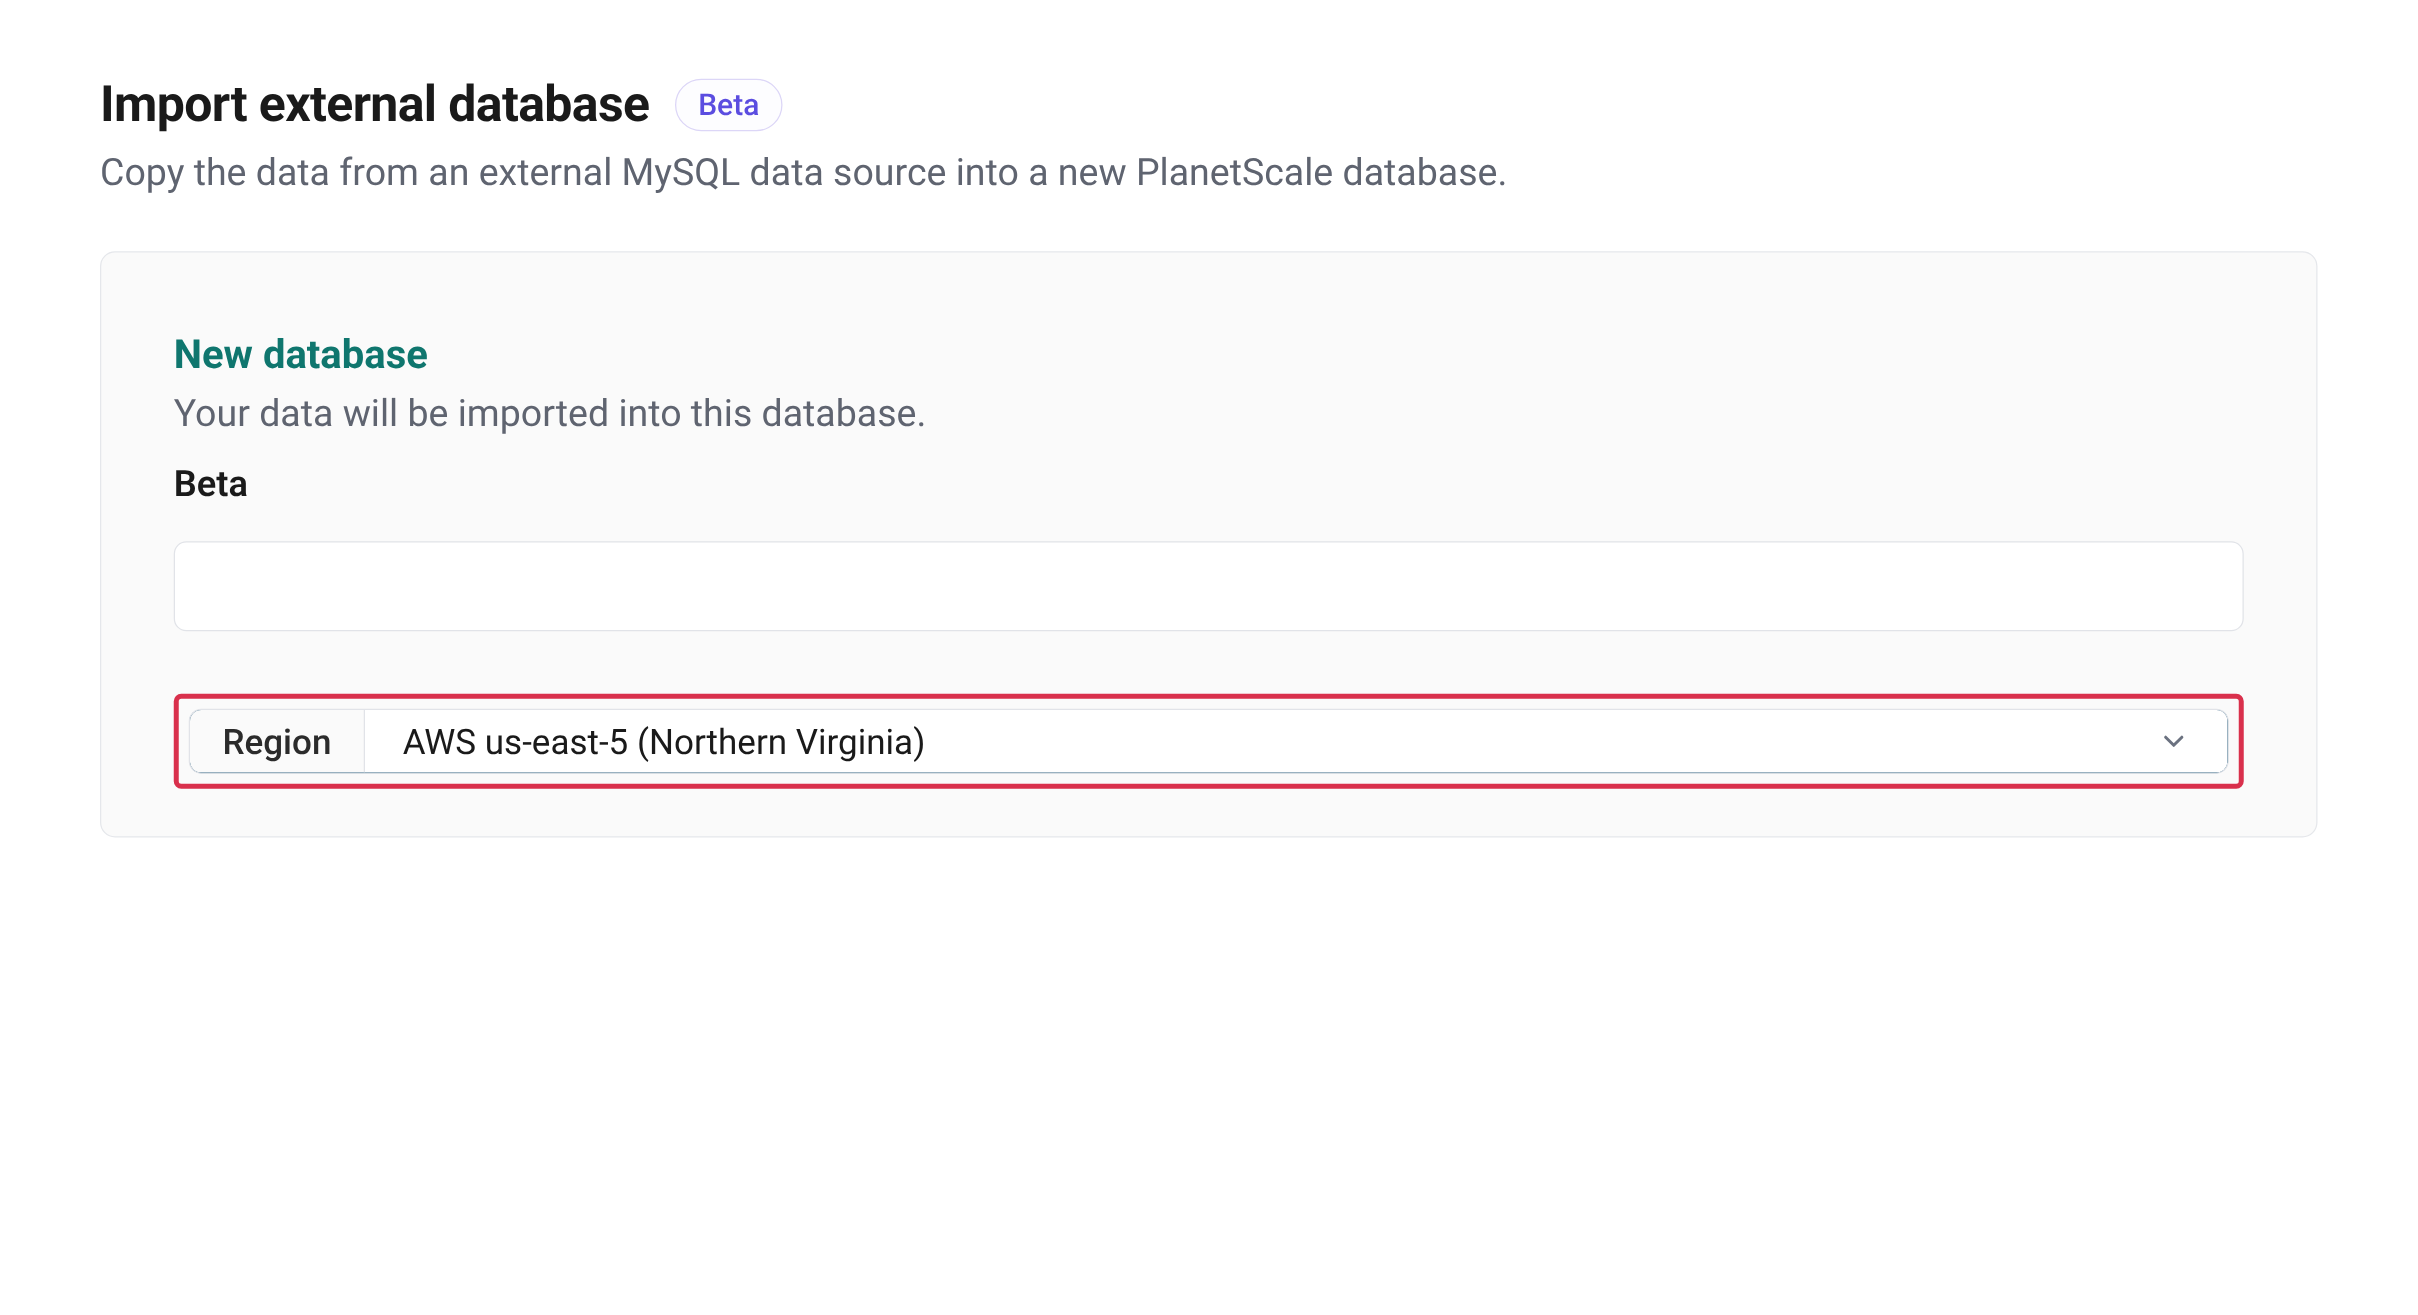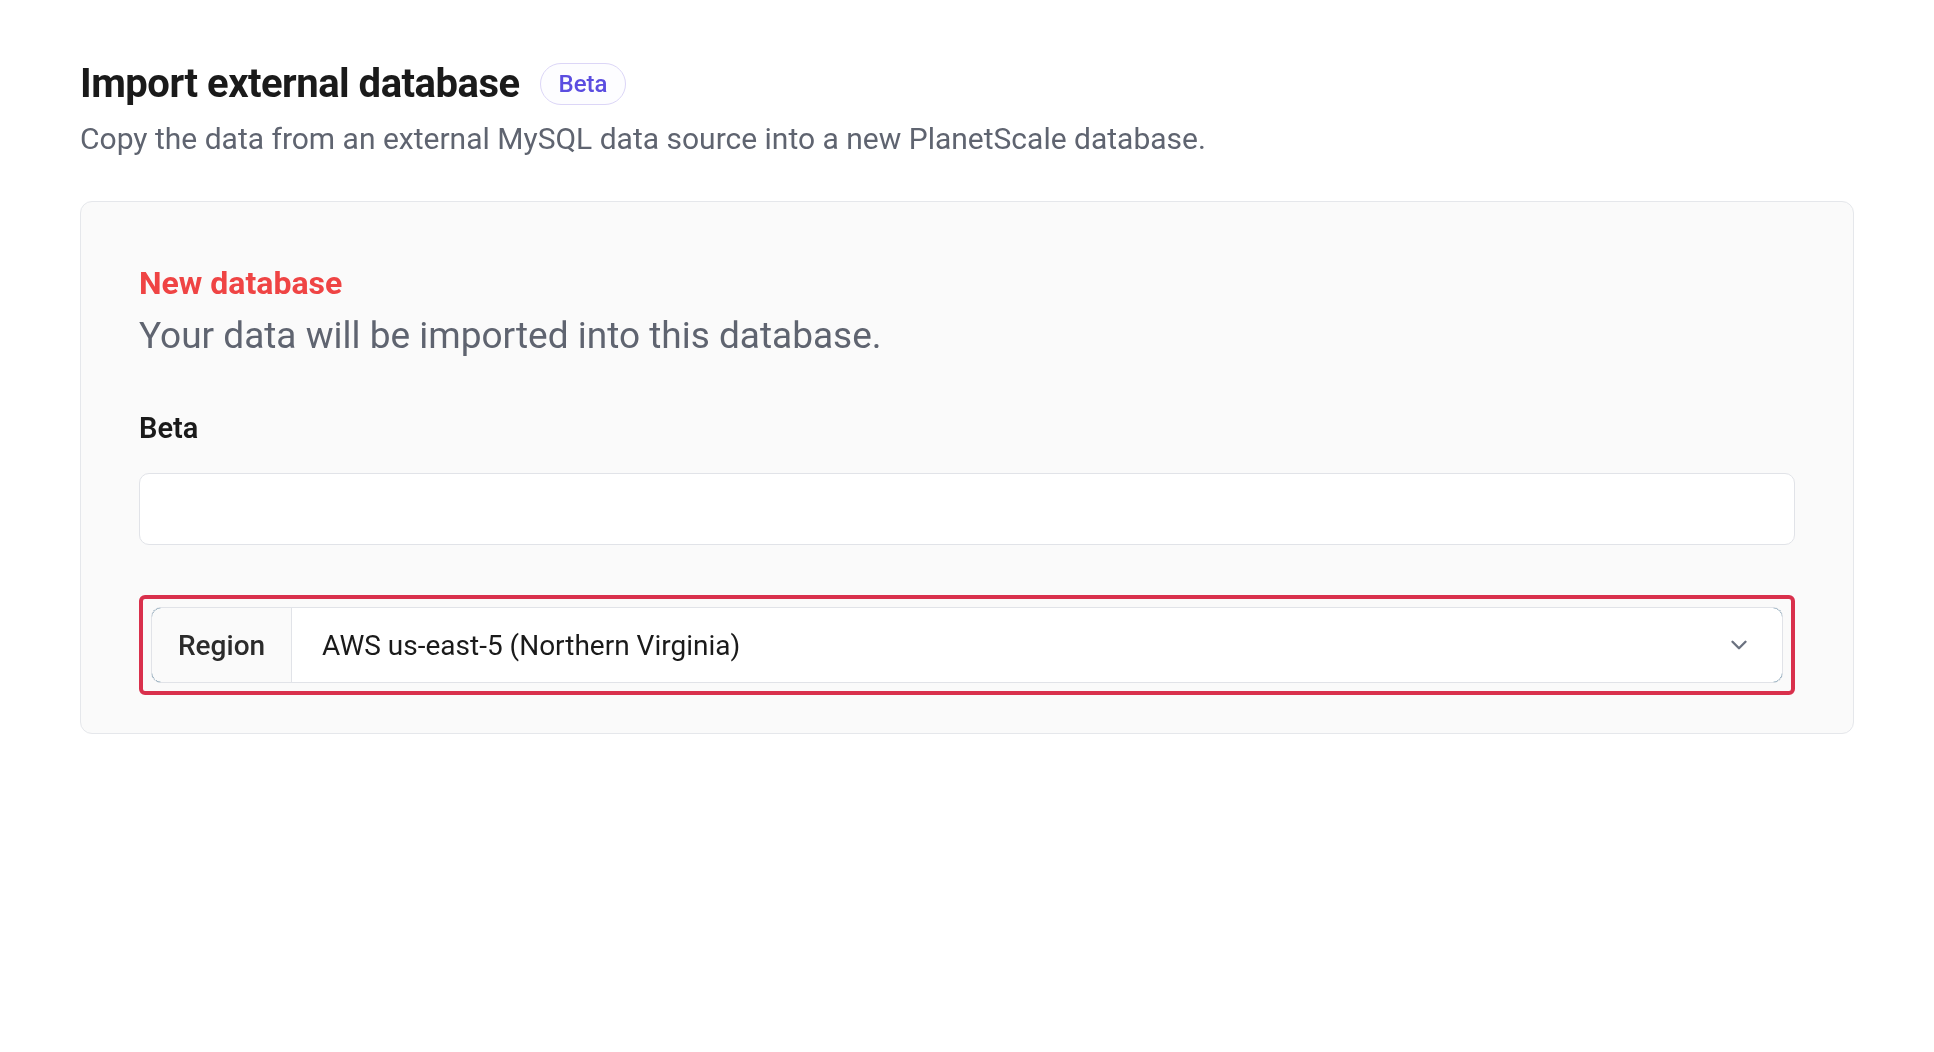--- a/index.html
+++ b/index.html
@@ -52,7 +52,7 @@
     .section-title {
       font-size: 32px;
       font-weight: 700;
-      color: #ef4444;
+      color: #0f766e;
       margin-bottom: 12px;
     }
     .section-subtitle {

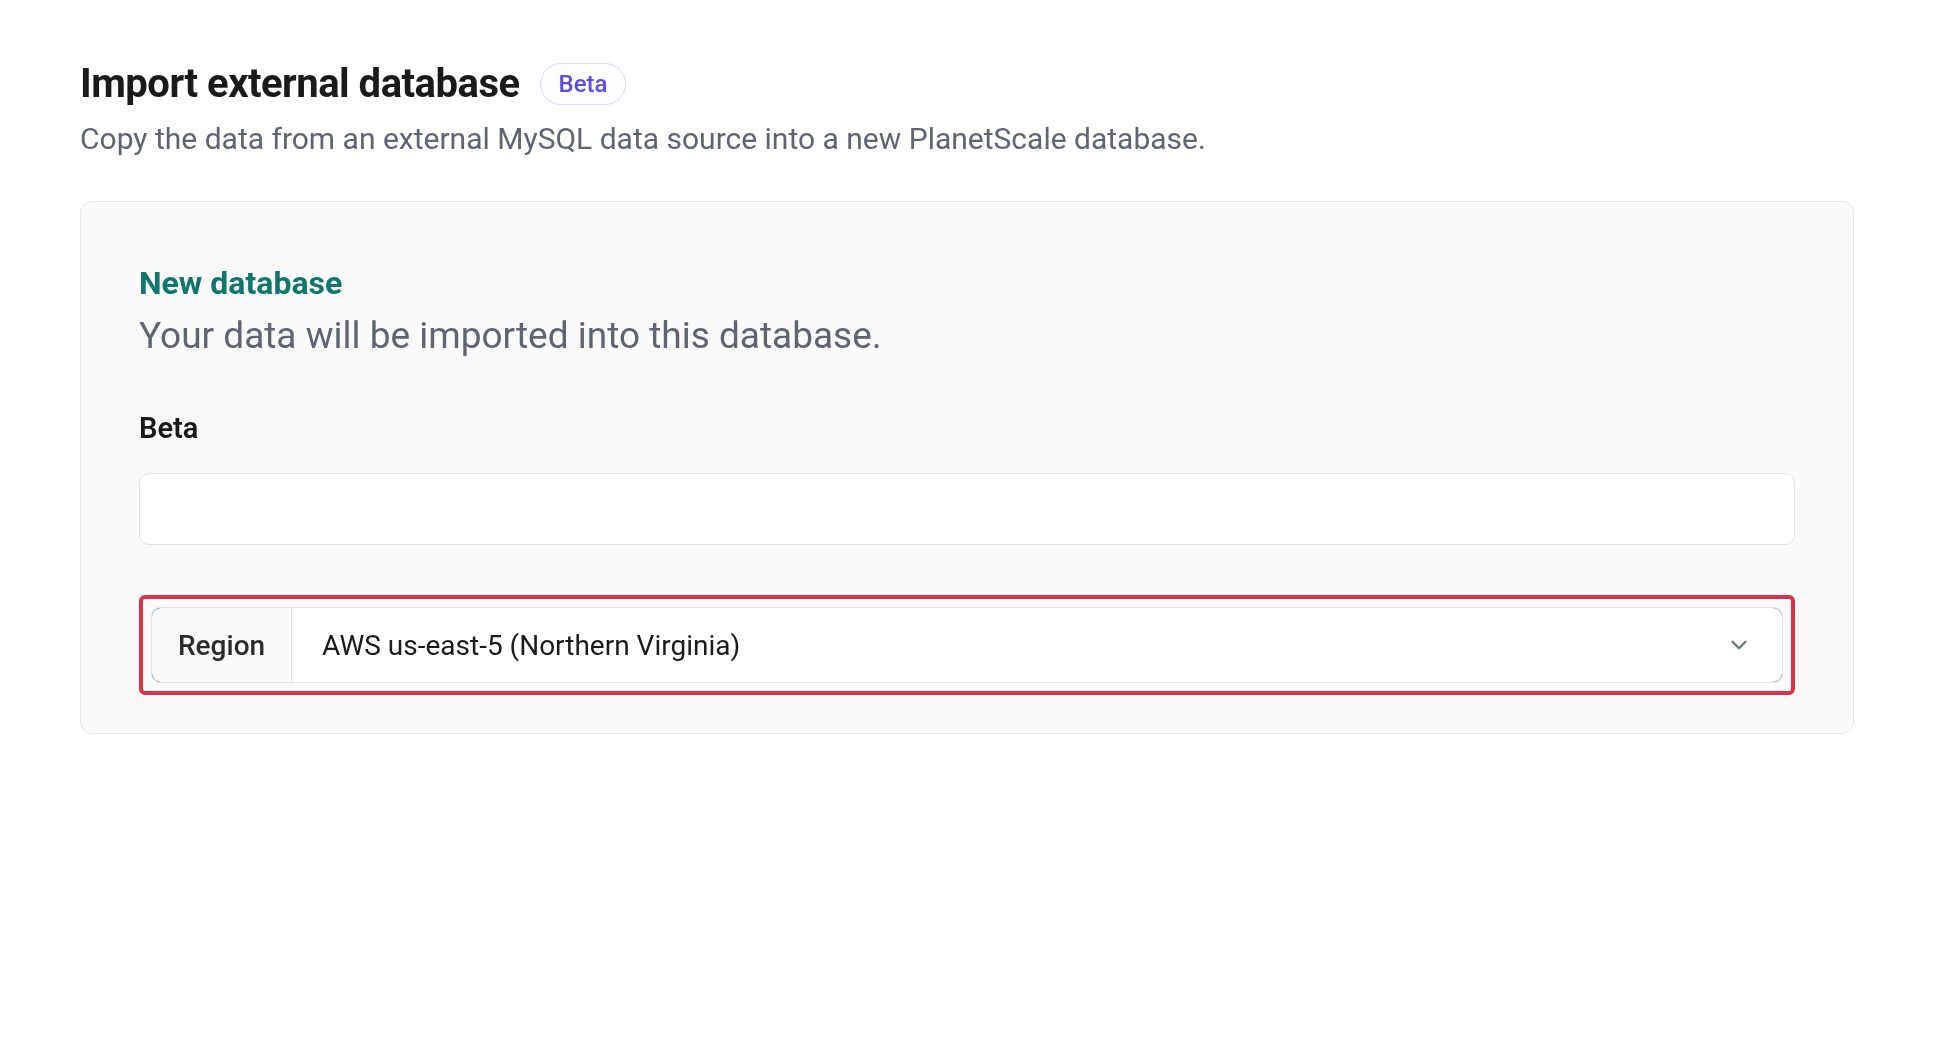--- a/index.html
+++ b/index.html
@@ -56,9 +56,9 @@
       margin-bottom: 12px;
     }
     .section-subtitle {
-      font-size: 37px;
+      font-size: 30px;
       color: #5f6470;
-      margin-bottom: 54px;
+      margin-bottom: 22px;
     }
     .field-label {
       font-size: 29px;

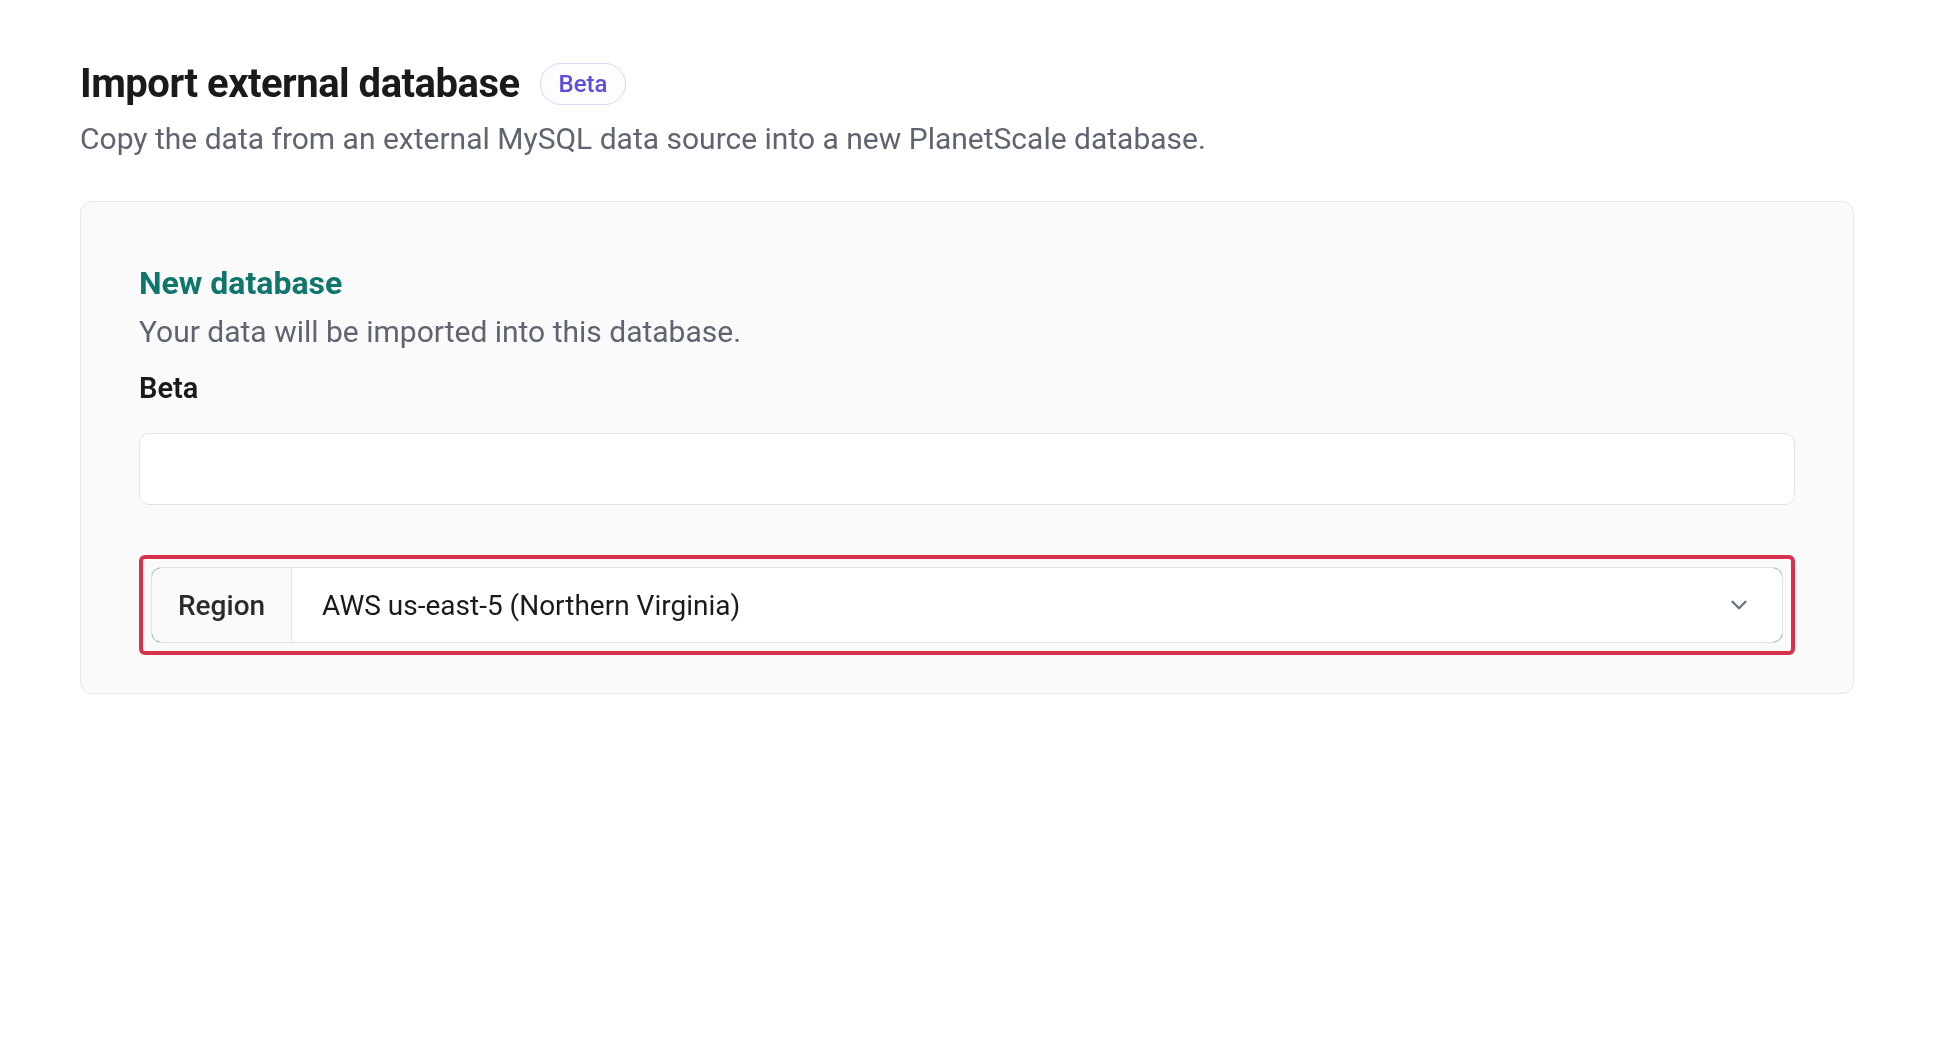--- a/index.html
+++ b/index.html
@@ -91,7 +91,7 @@
       border-radius: 10px;
       overflow: hidden;
       background: #0c4a6e;
-      height: 76px;
+      height: 52px;
     }
     .region-label-cell {
       display: flex;

